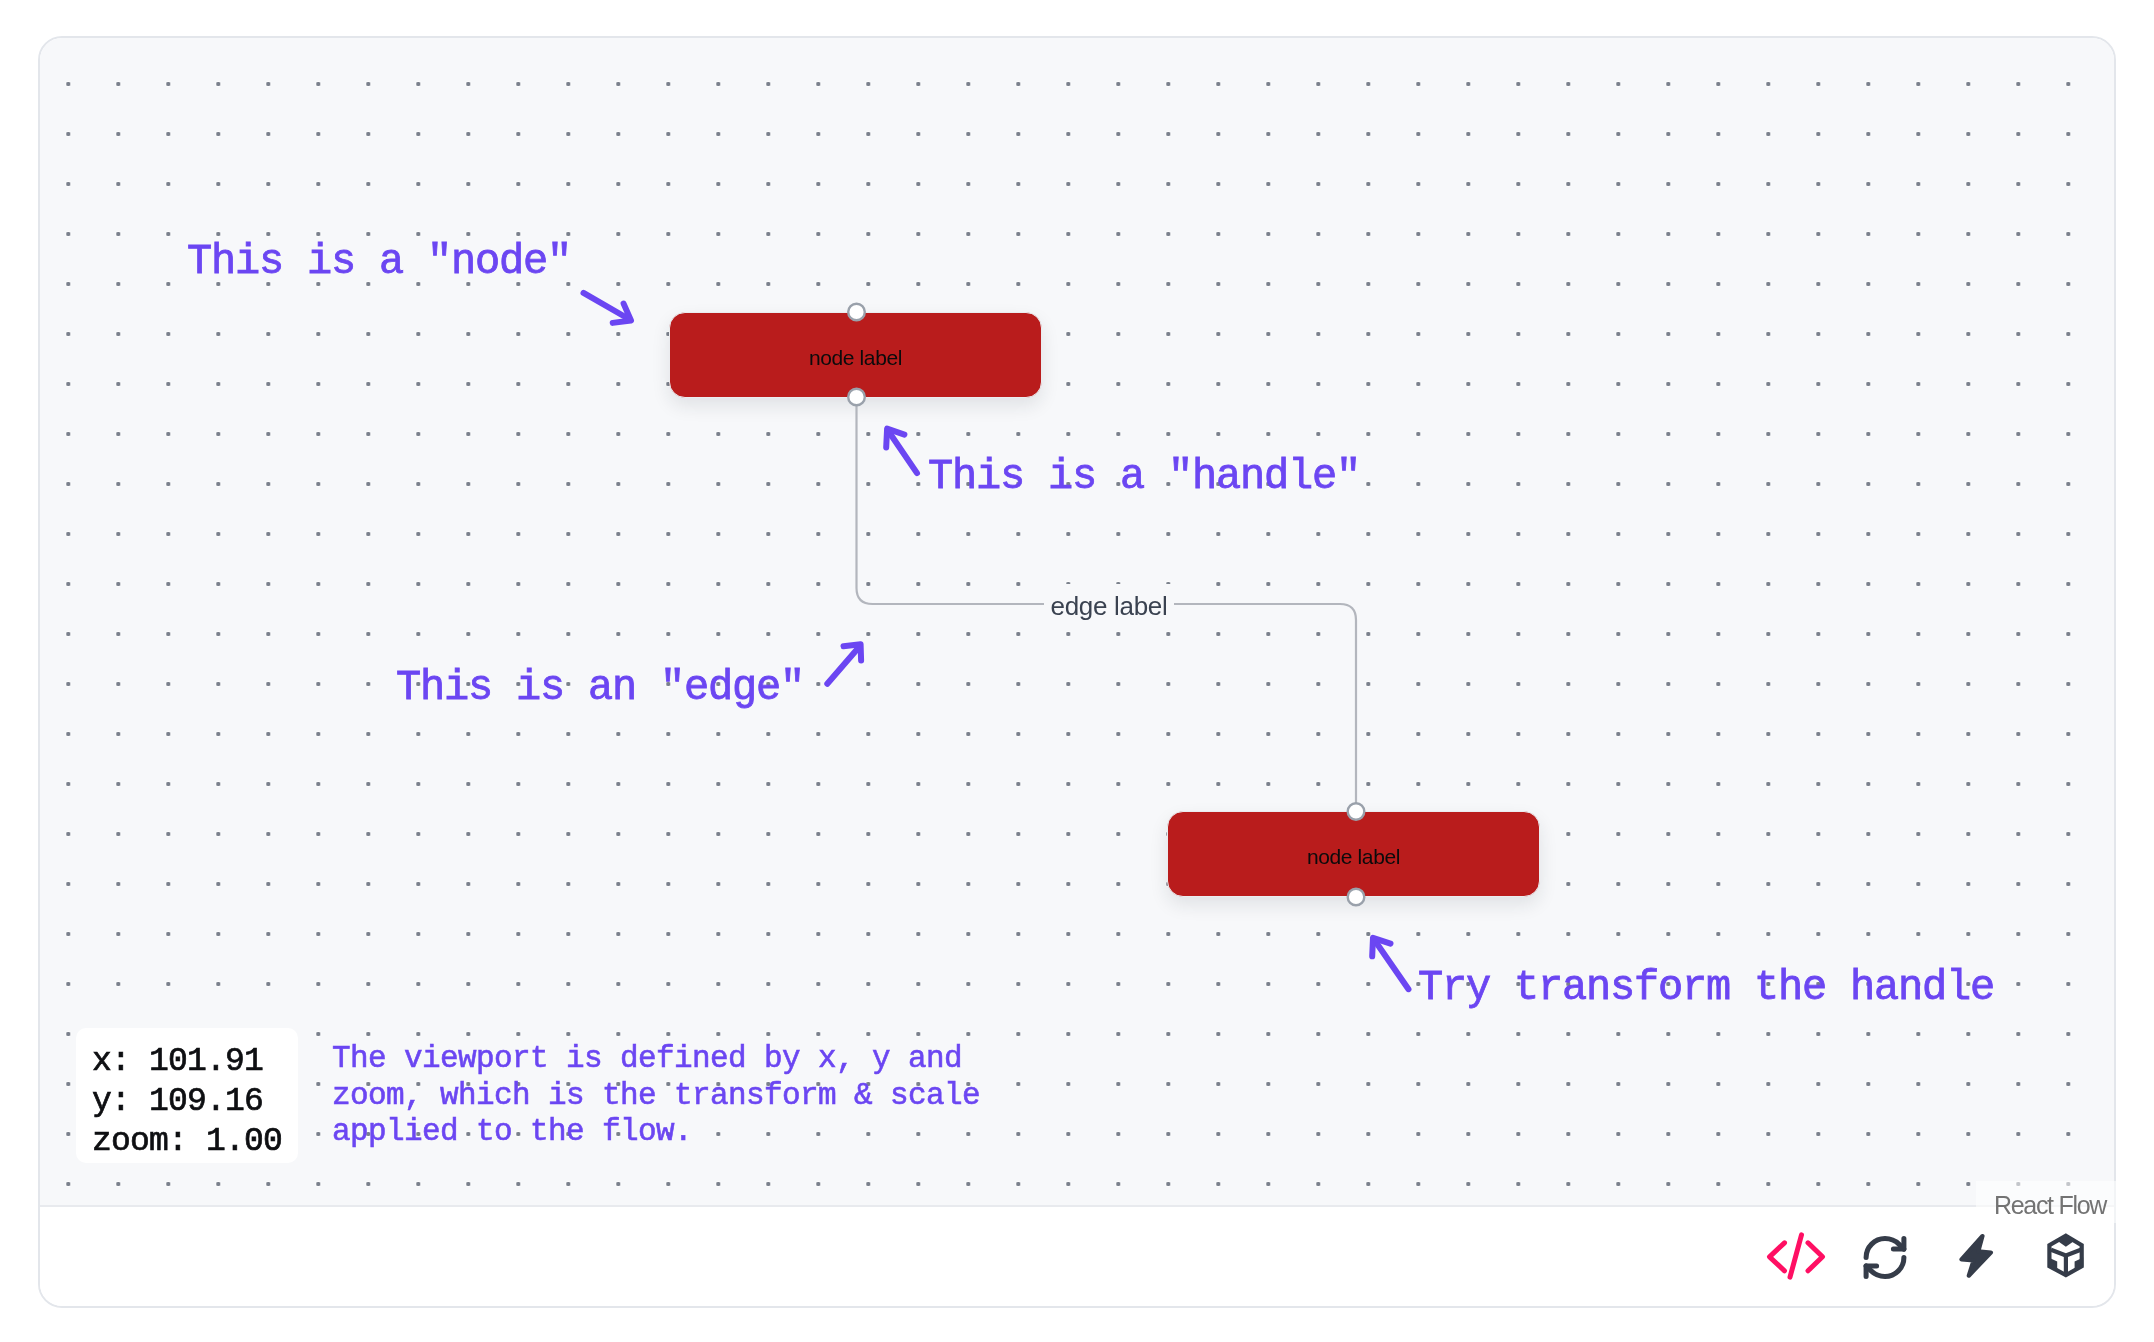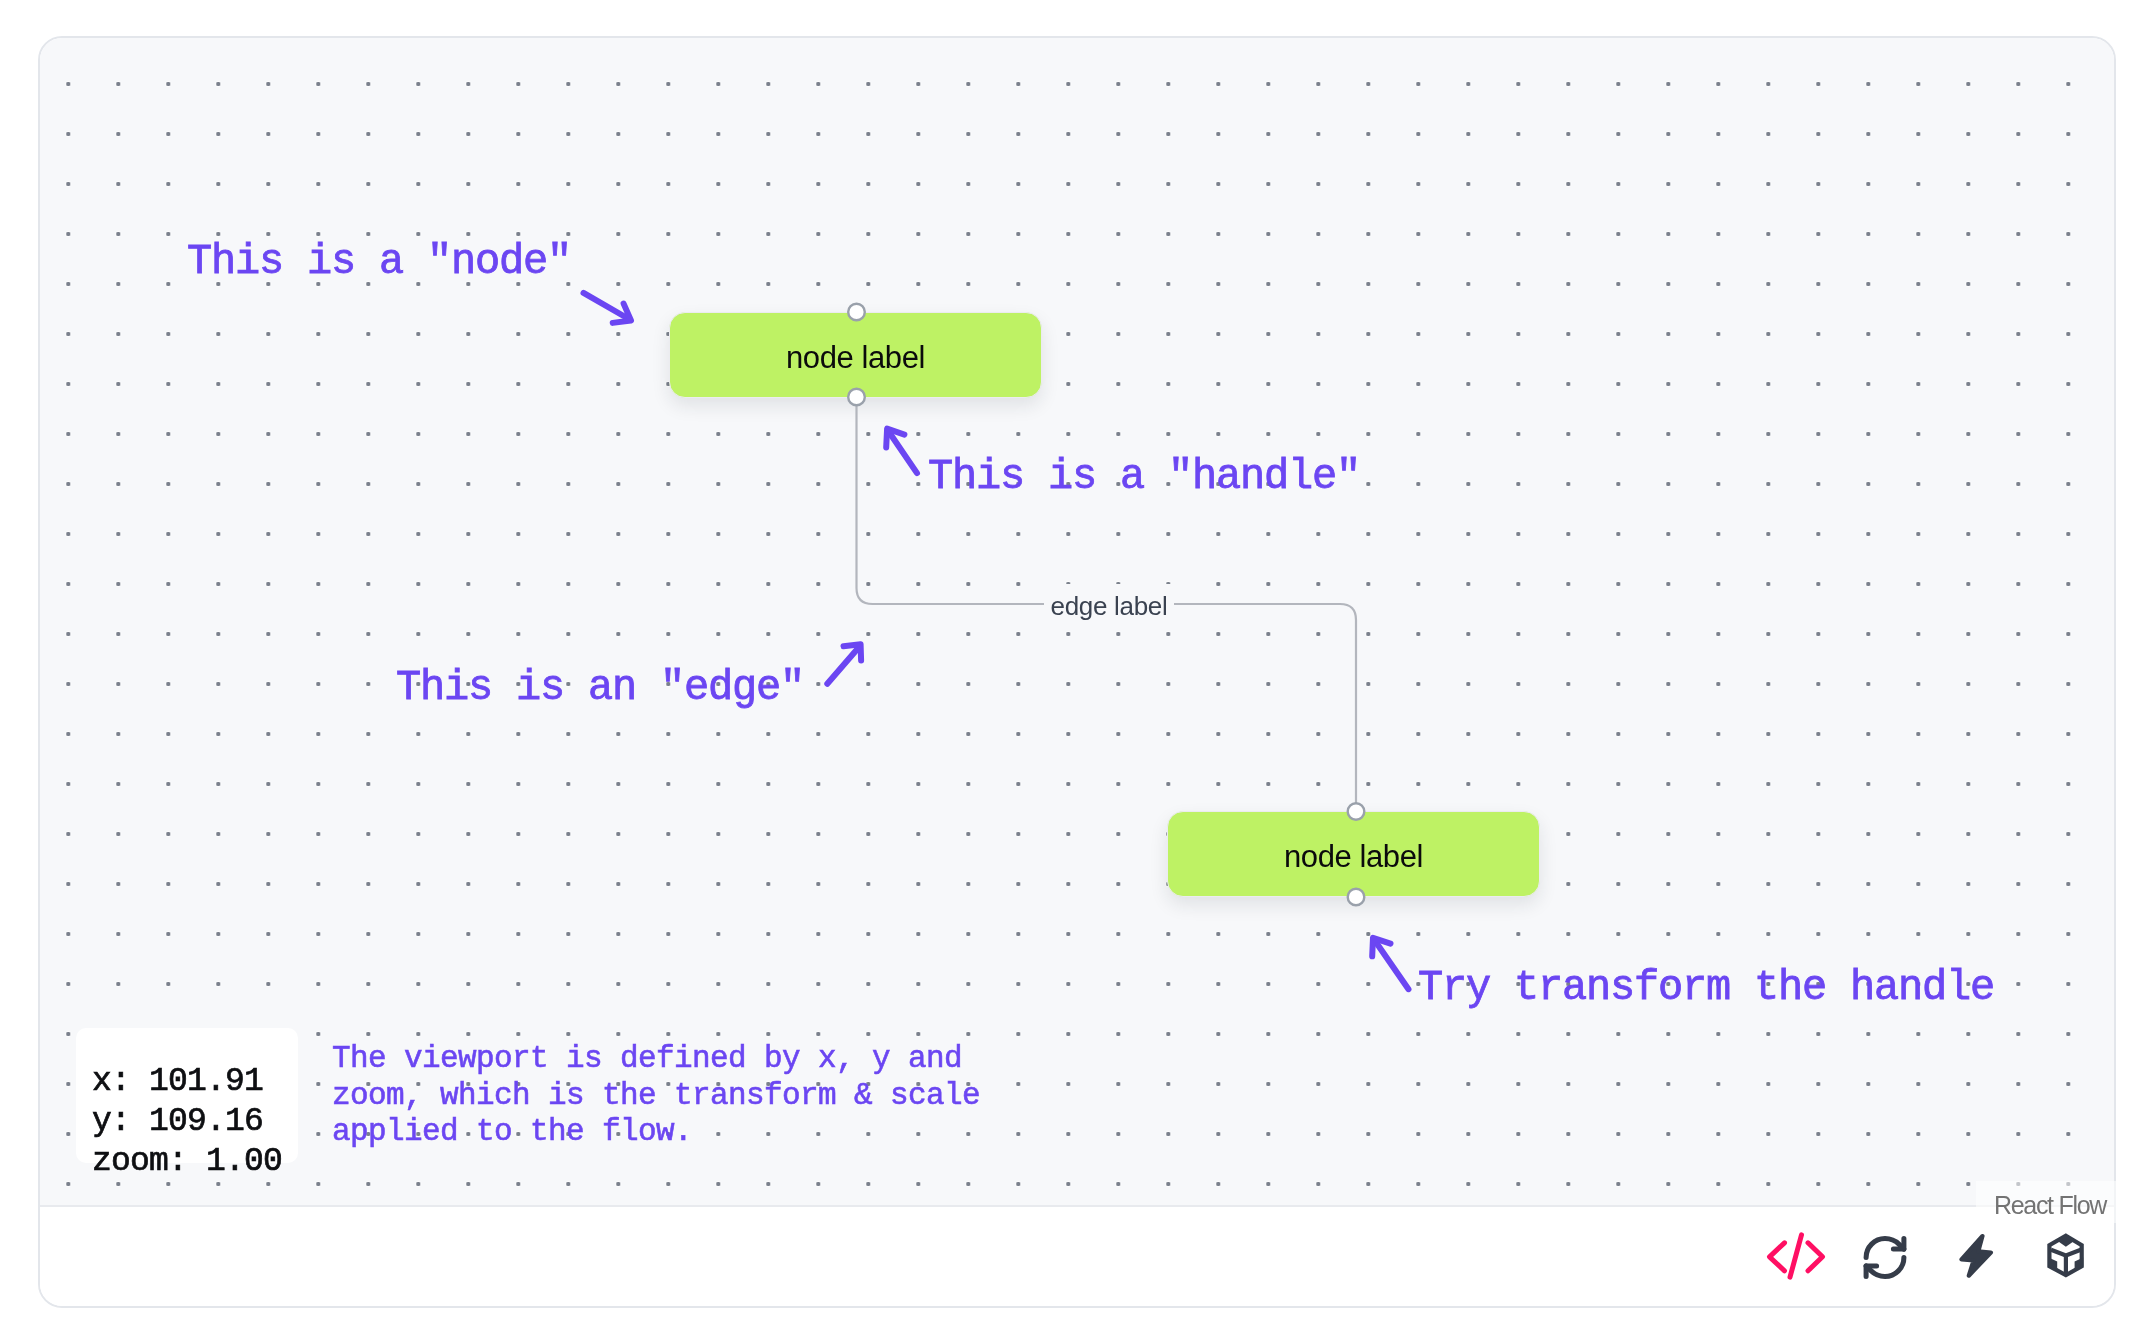--- a/index.html
+++ b/index.html
@@ -13,11 +13,11 @@
         background-image:radial-gradient(circle,#7b818c 0 1.9px,rgba(255,255,255,0.95) 2.5px,rgba(255,255,255,0) 3.4px);
         background-size:50px 50px;background-position:3.3px 21px;}
   #bottombar{position:absolute;left:0;top:1167px;width:2074px;height:101px;background:#ffffff;border-top:2px solid #e8eaee;box-sizing:border-box;}
-  .node{position:absolute;width:373px;height:86px;background:#bef264;
+  .node{position:absolute;width:373px;height:86px;background:#b91c1c;
         border:1.5px solid #ebecef;border-radius:16px;box-sizing:border-box;
         box-shadow:0 8px 18px rgba(30,35,50,0.10);
         display:flex;align-items:center;justify-content:center;
-        font-size:31px;letter-spacing:-0.4px;color:#0b0b0c;padding-top:5px;}
+        font-size:21px;letter-spacing:-0.4px;color:#0b0b0c;padding-top:5px;}
   .anno{position:absolute;font-family:"Liberation Mono",monospace;font-size:42px;letter-spacing:-1.2px;
         line-height:40px;color:#6b46f2;white-space:pre;-webkit-text-stroke:0.8px #6b46f2;}
   #panel{position:absolute;left:76px;top:1028px;width:222px;height:135px;

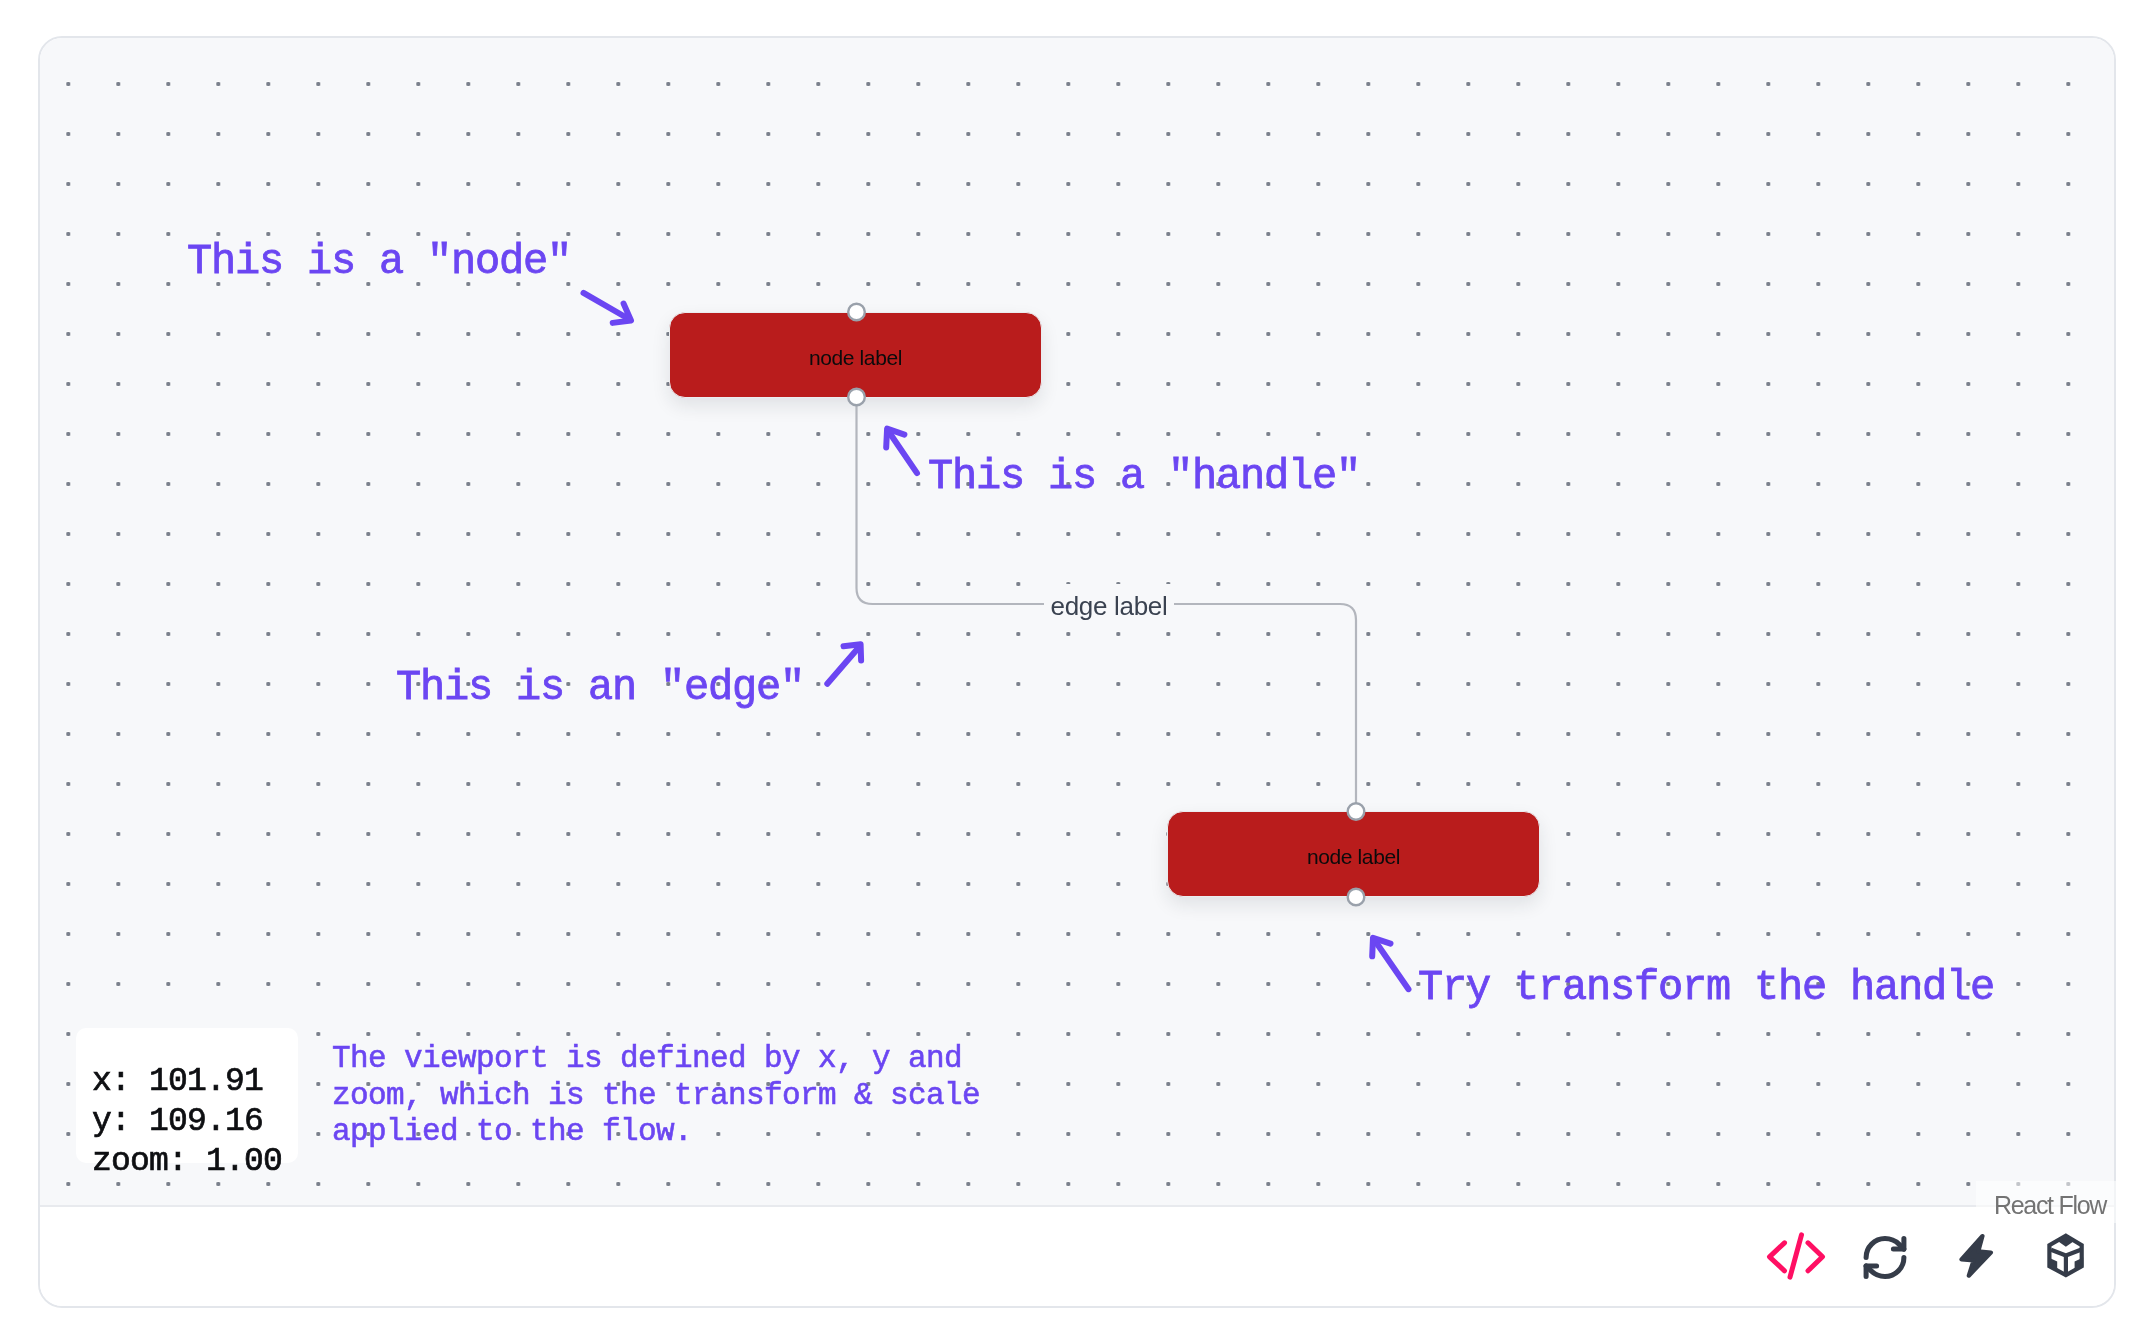--- a/index.html
+++ b/index.html
@@ -23,7 +23,7 @@
   #panel{position:absolute;left:76px;top:1028px;width:222px;height:135px;
         background:#ffffff;border-radius:10px;}
   #paneltext{position:absolute;left:92px;top:1041.5px;font-family:"Liberation Mono",monospace;
-        font-size:33px;letter-spacing:-0.8px;line-height:40px;color:#0e0f12;white-space:pre;margin-top:20px;-webkit-text-stroke:0.7px #0e0f12;}
+        font-size:33px;letter-spacing:-0.8px;line-height:40px;color:#0e0f12;white-space:pre;-webkit-text-stroke:0.7px #0e0f12;}
   #para{position:absolute;left:332px;top:1041.2px;font-family:"Liberation Mono",monospace;
         font-size:31px;letter-spacing:-0.6px;line-height:36.5px;color:#6b46f2;white-space:pre;-webkit-text-stroke:0.6px #6b46f2;}
   #attr{position:absolute;left:1976px;top:1181px;width:140px;height:42px;

